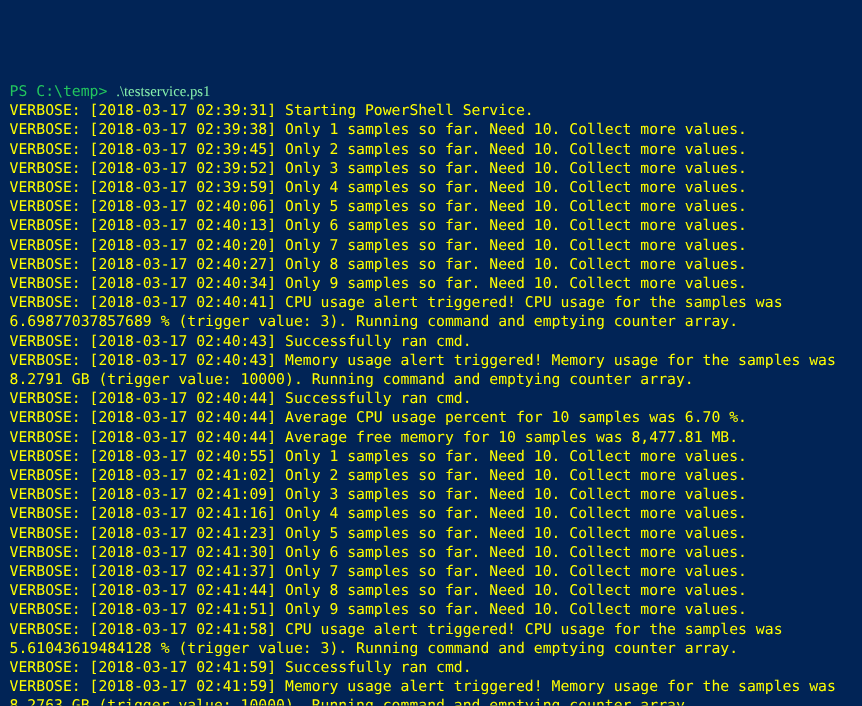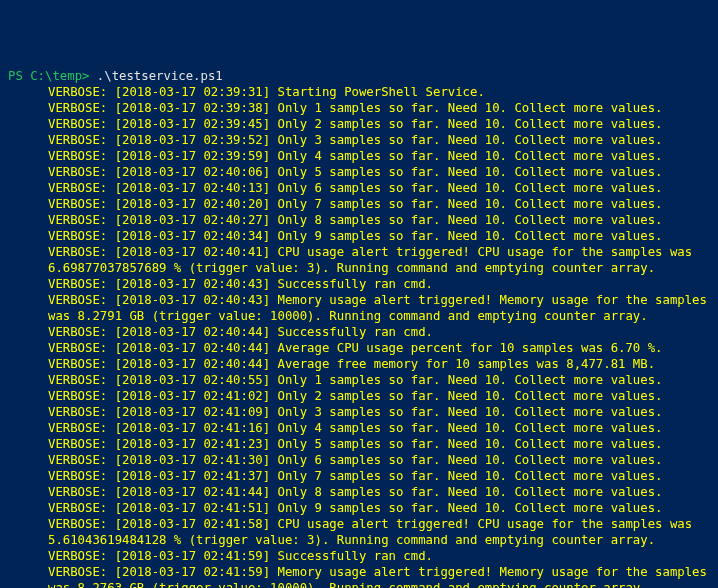--- a/index.html
+++ b/index.html
@@ -23,7 +23,8 @@
       color: #22c55e;
     }
     .command {
-      color: #e5e5e5;
+      color: #86efac;
+      font-family: Liberation Serif, serif;
     }
     .verbose {
       color: #ffff00;

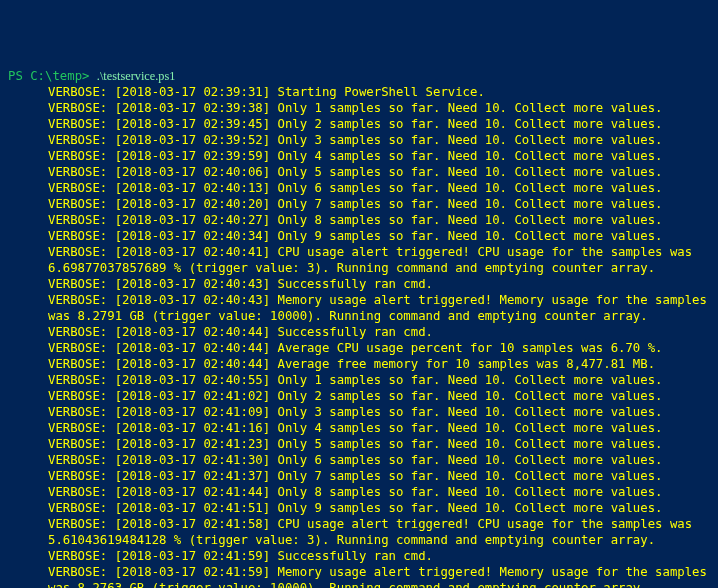--- a/index.html
+++ b/index.html
@@ -28,7 +28,6 @@
     }
     .verbose {
       color: #ffff00;
-      margin-left: 40px;
     }
     .line {
       display: block;

